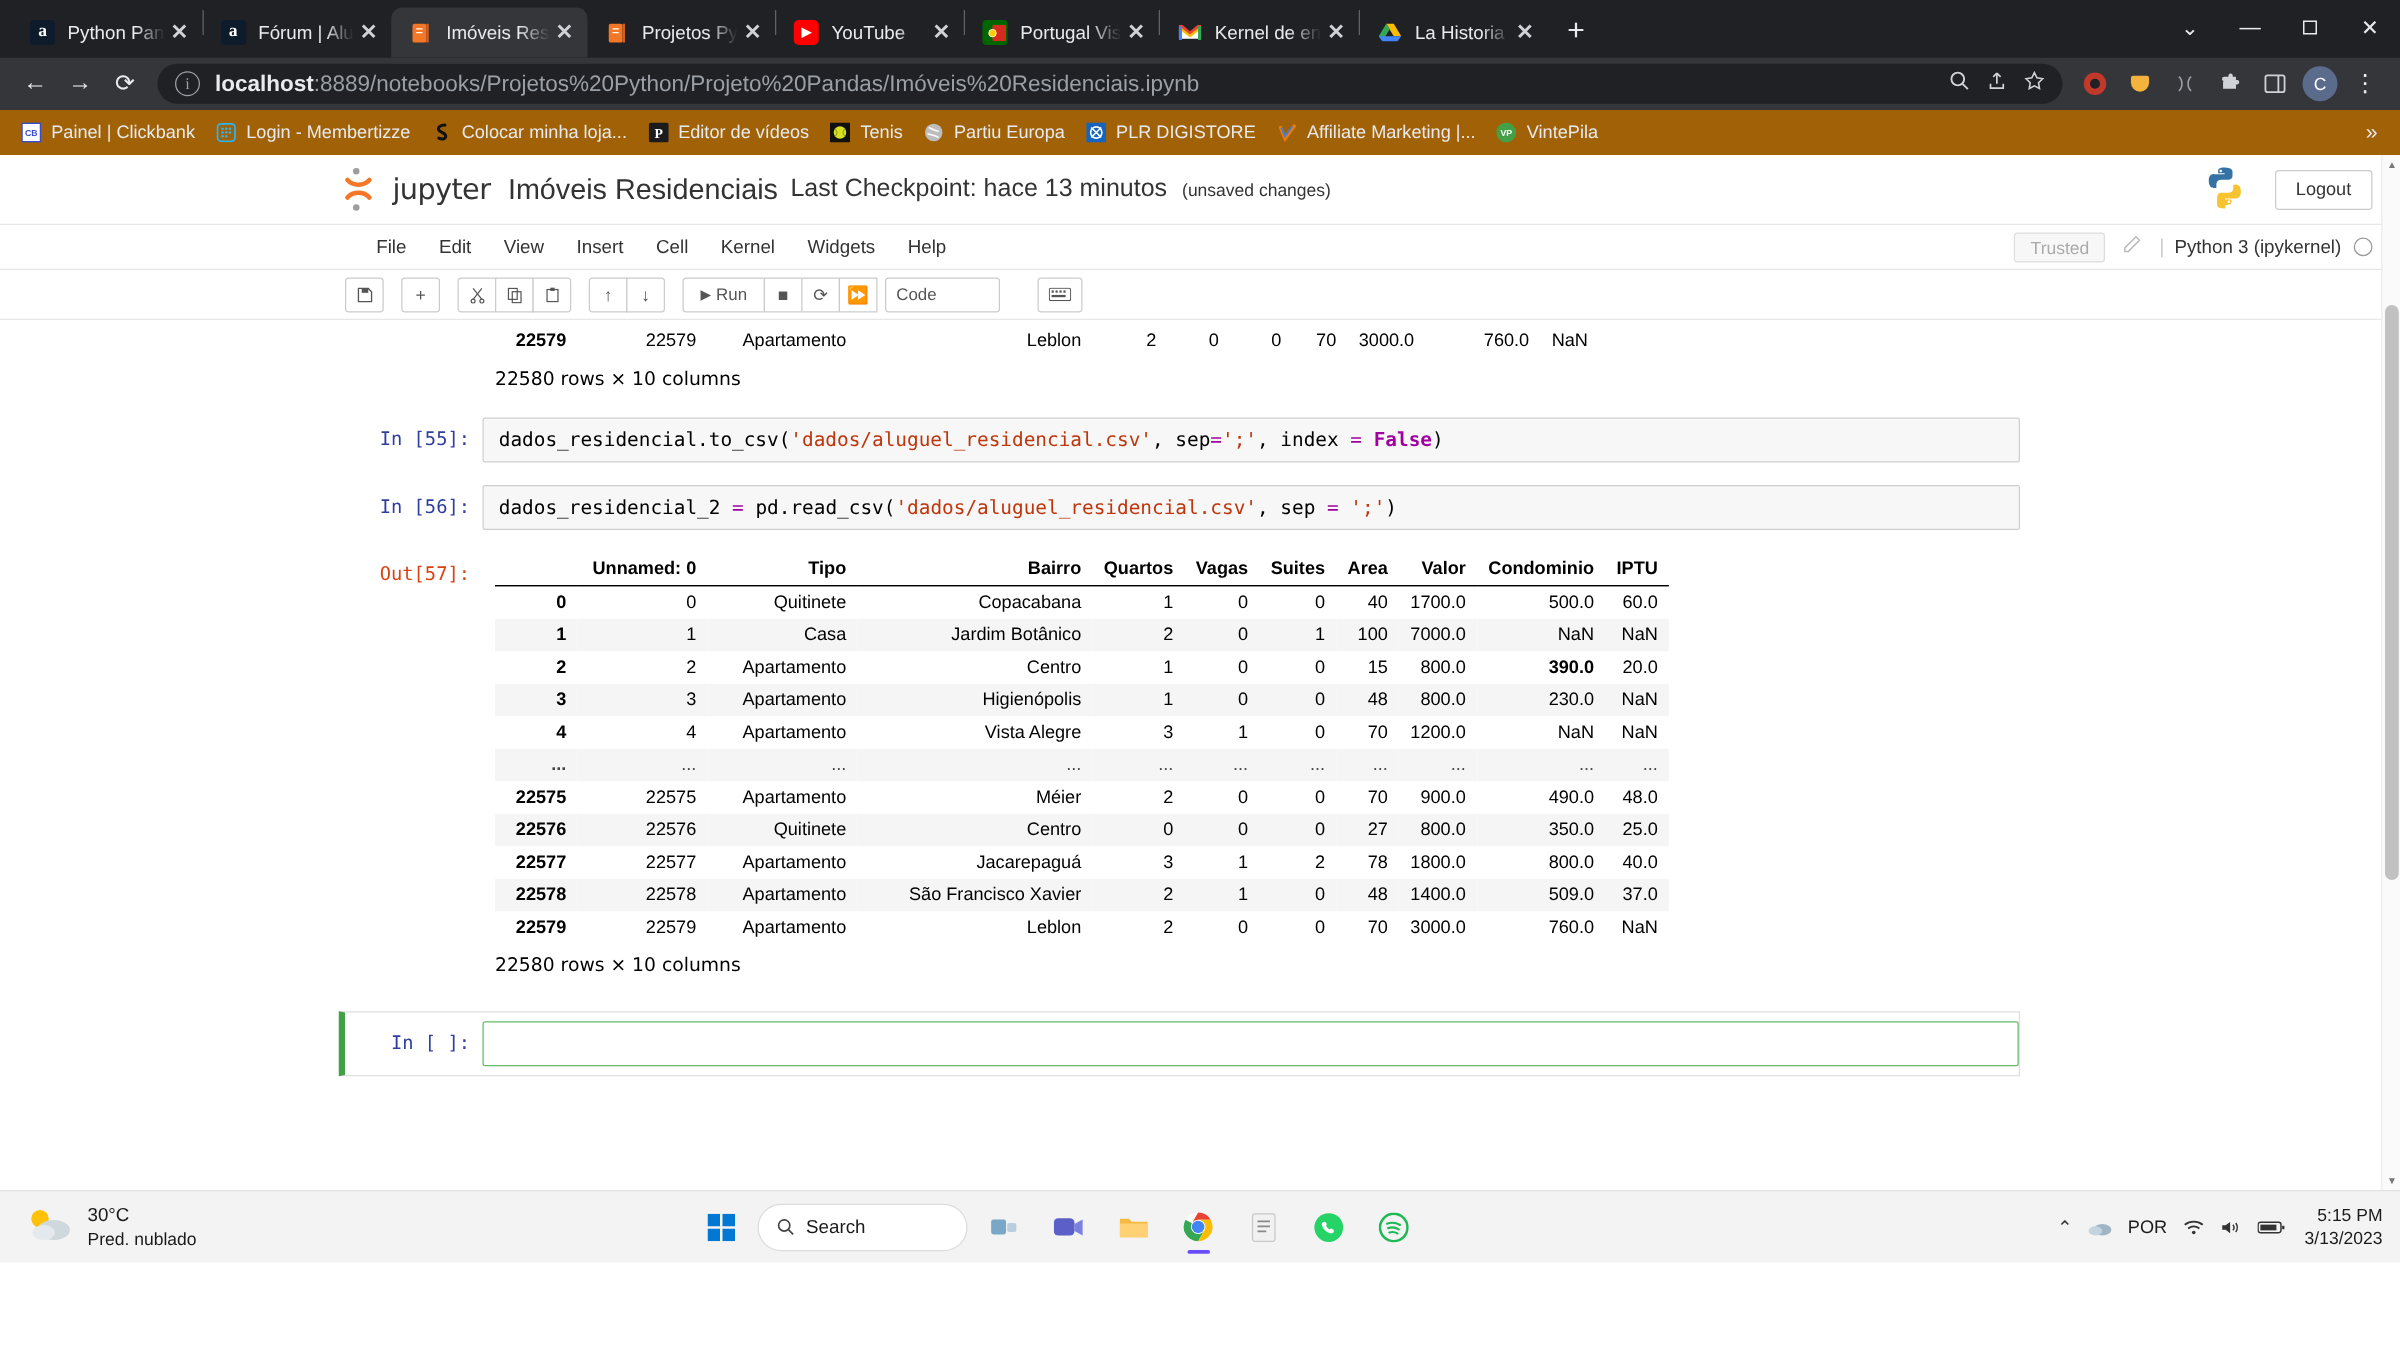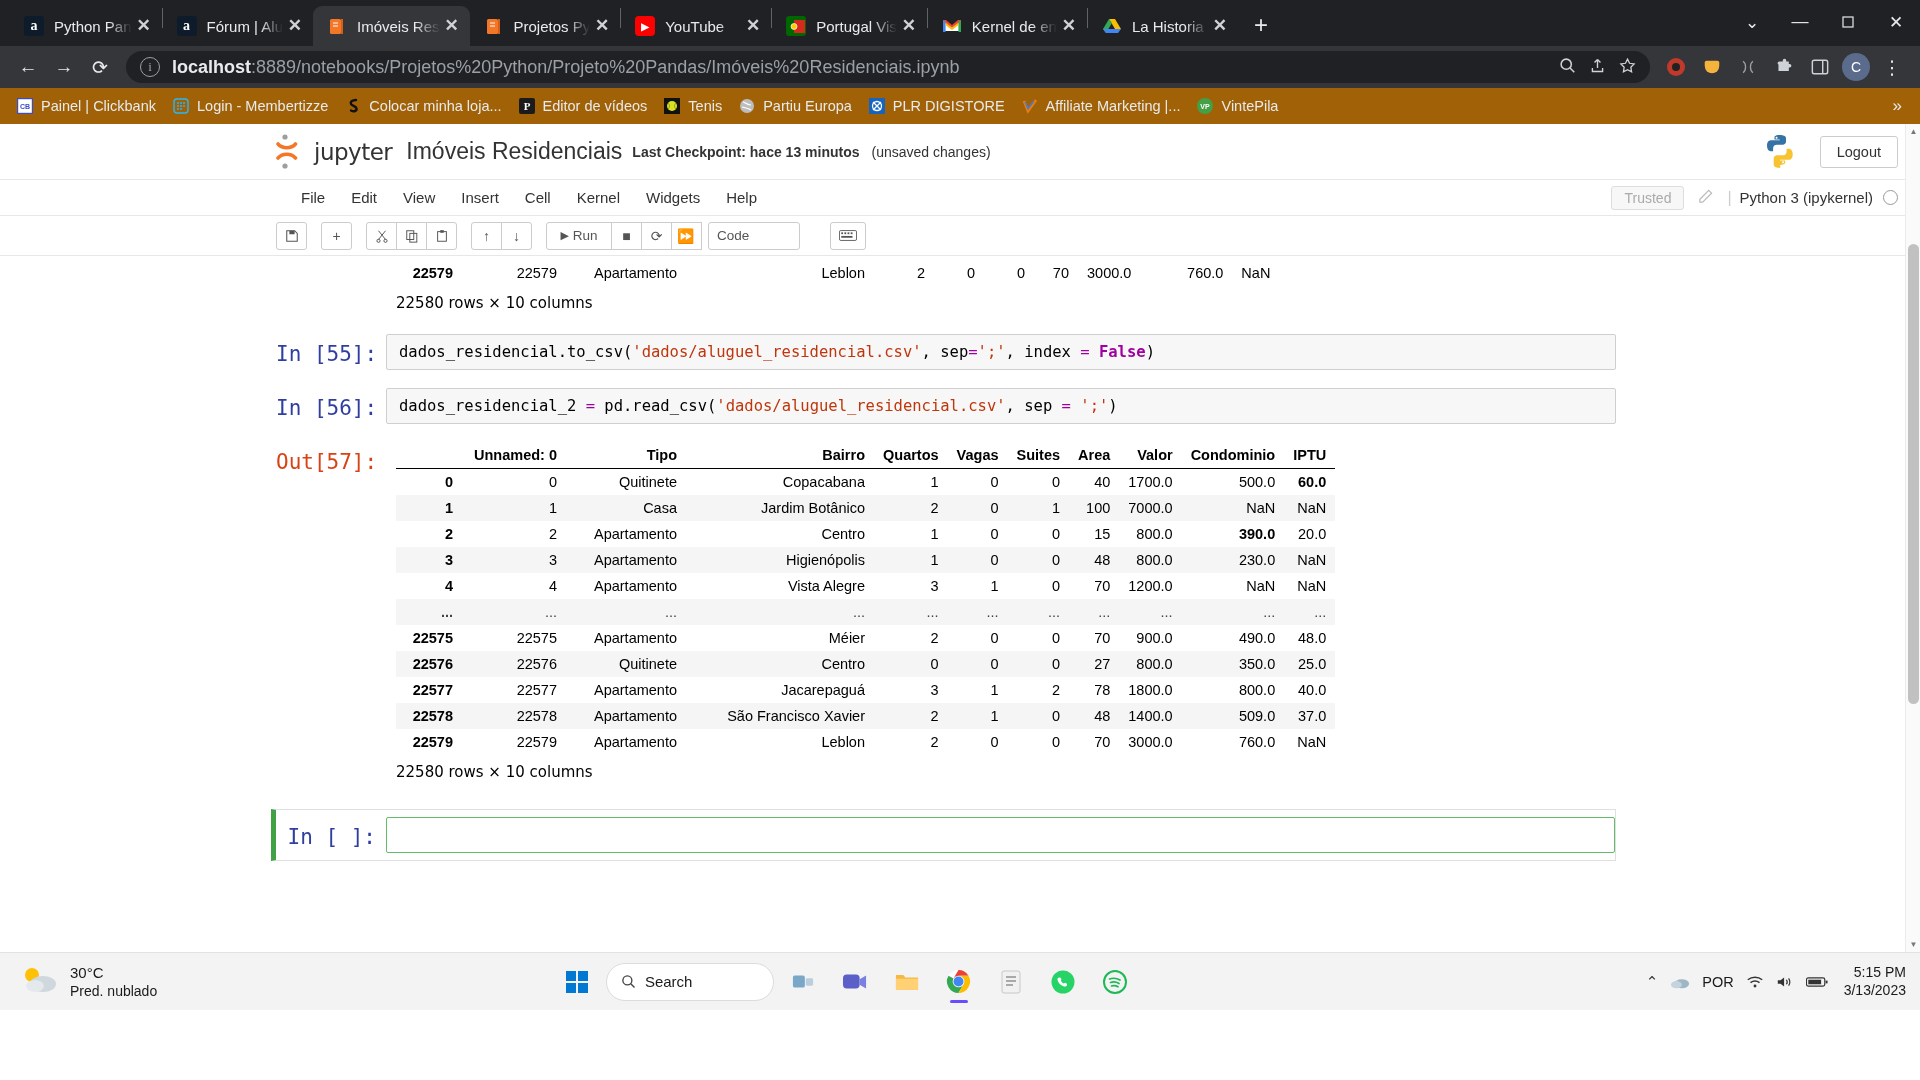--- a/index.html
+++ b/index.html
@@ -171,7 +171,7 @@
     font-size: 23px; color: #333; letter-spacing: -0.5px; margin-left: 4px;
   }
   .nb-title { font-size: 23px; color: #333; margin-right: 10px; }
-  .nb-checkpoint { font-size: 14px; color: #333; font-weight: bold; }
+  .nb-checkpoint { font-size: 20px; color: #333; }
   .nb-unsaved { font-size: 14px; color: #333; margin-left: 12px; }
   .jp-header-right { margin-left: auto; display: flex; align-items: center; }
   .py-logo { margin-right: 22px; }

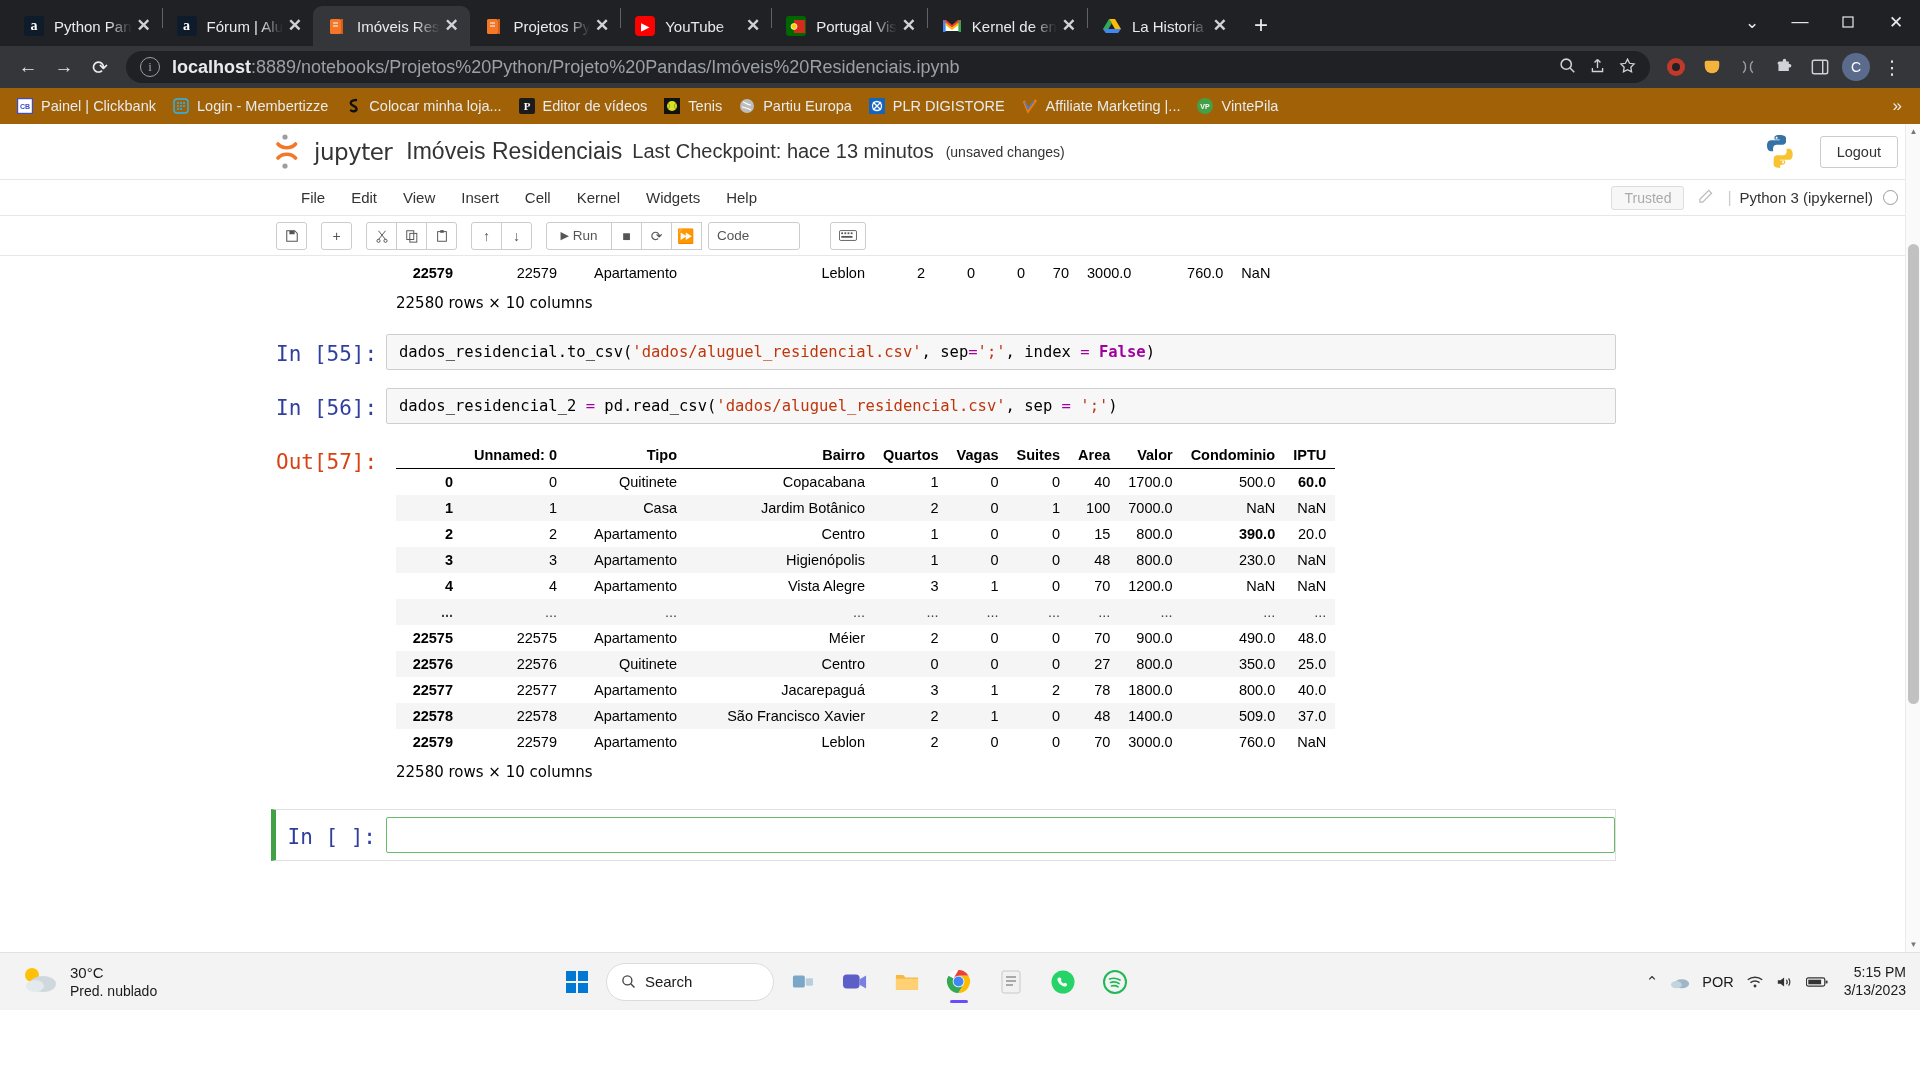--- a/index.html
+++ b/index.html
@@ -248,7 +248,7 @@
     text-align: right;
     padding-right: 10px;
     font-family: "DejaVu Sans Mono", monospace;
-    font-size: 21px;
+    font-size: 15px;
     color: #303f9f;
     padding-top: 8px;
     white-space: nowrap;

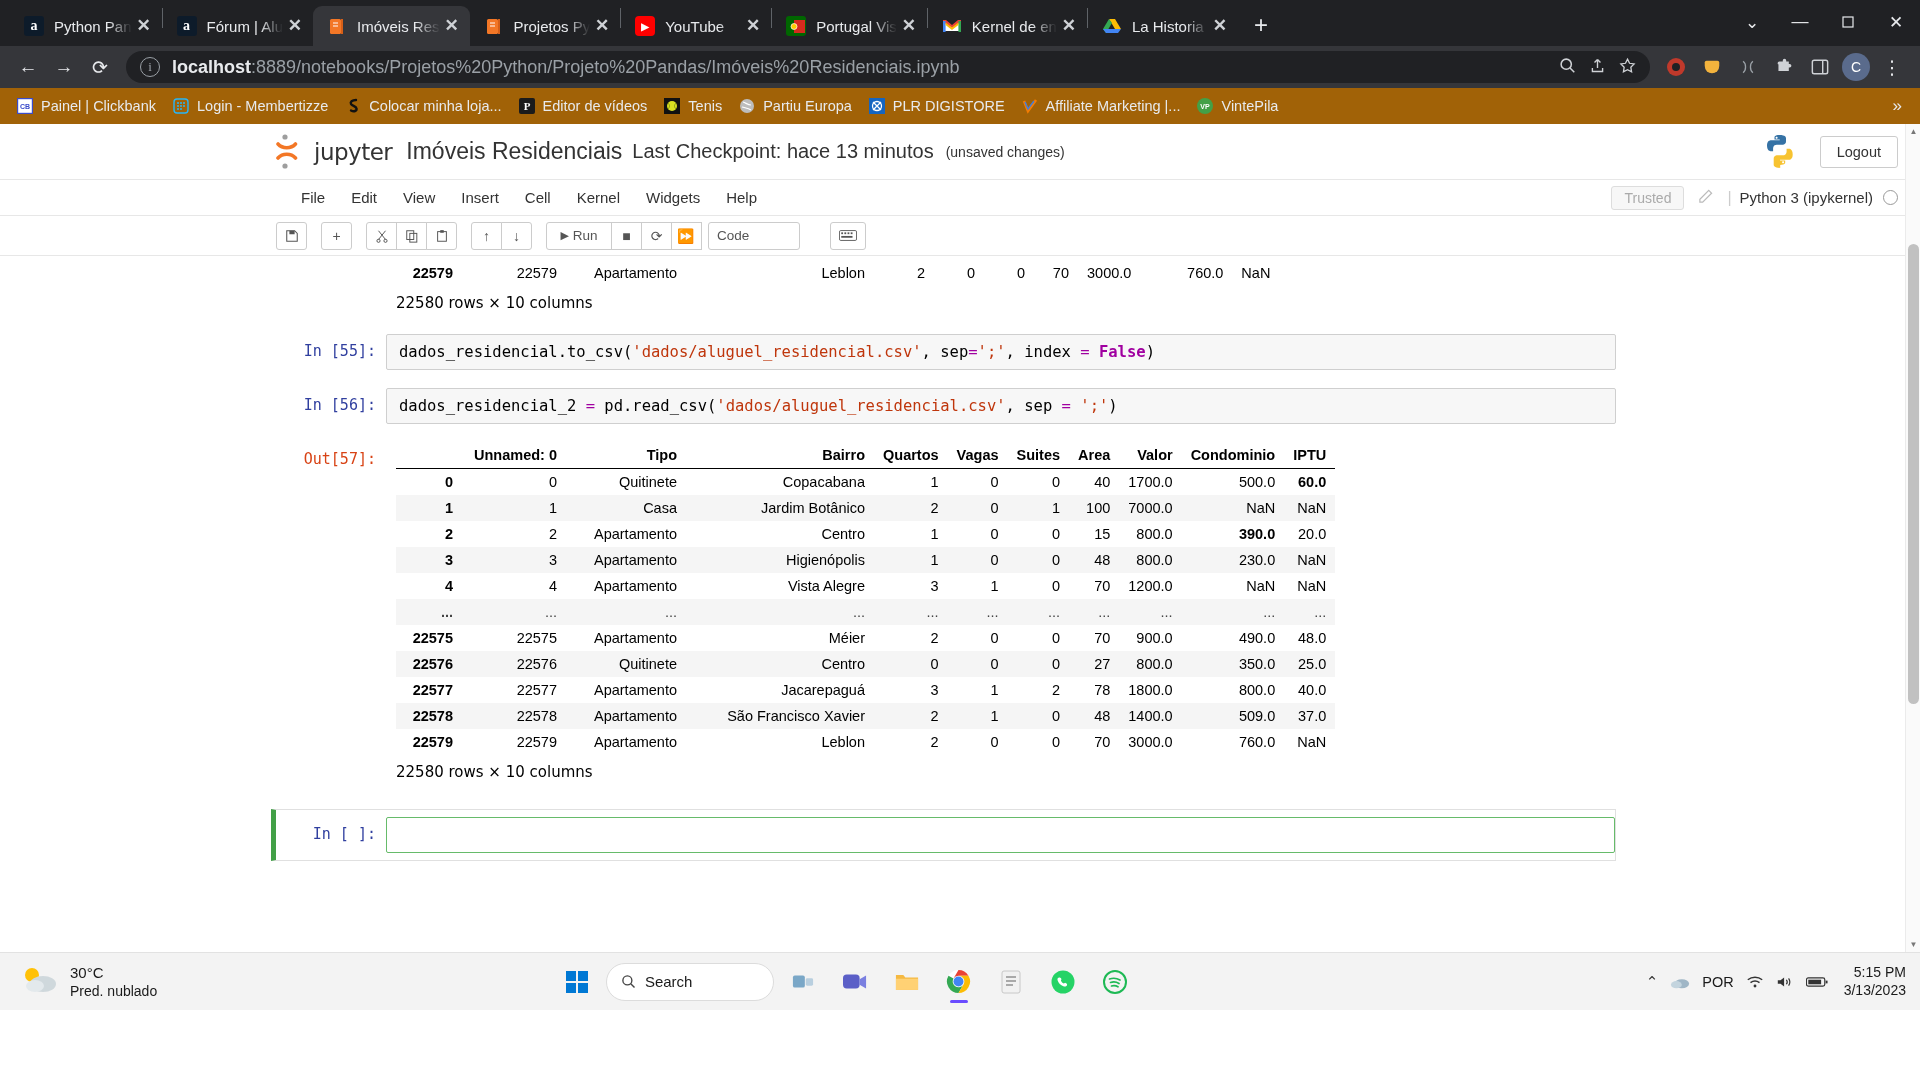--- a/index.html
+++ b/index.html
@@ -800,7 +800,7 @@
                     <td style="width: 44px;">40</td>
                     <td style="width: 62px;">1700.0</td>
                     <td style="width: 92px;">500.0</td>
-                    <td style="width: 42px; font-weight: bold;">60.0</td>
+                    <td style="width: 42px;">60.0</td>
                   </tr>
                   <tr class="">
                     <th style="width: 66px;">1</th>

